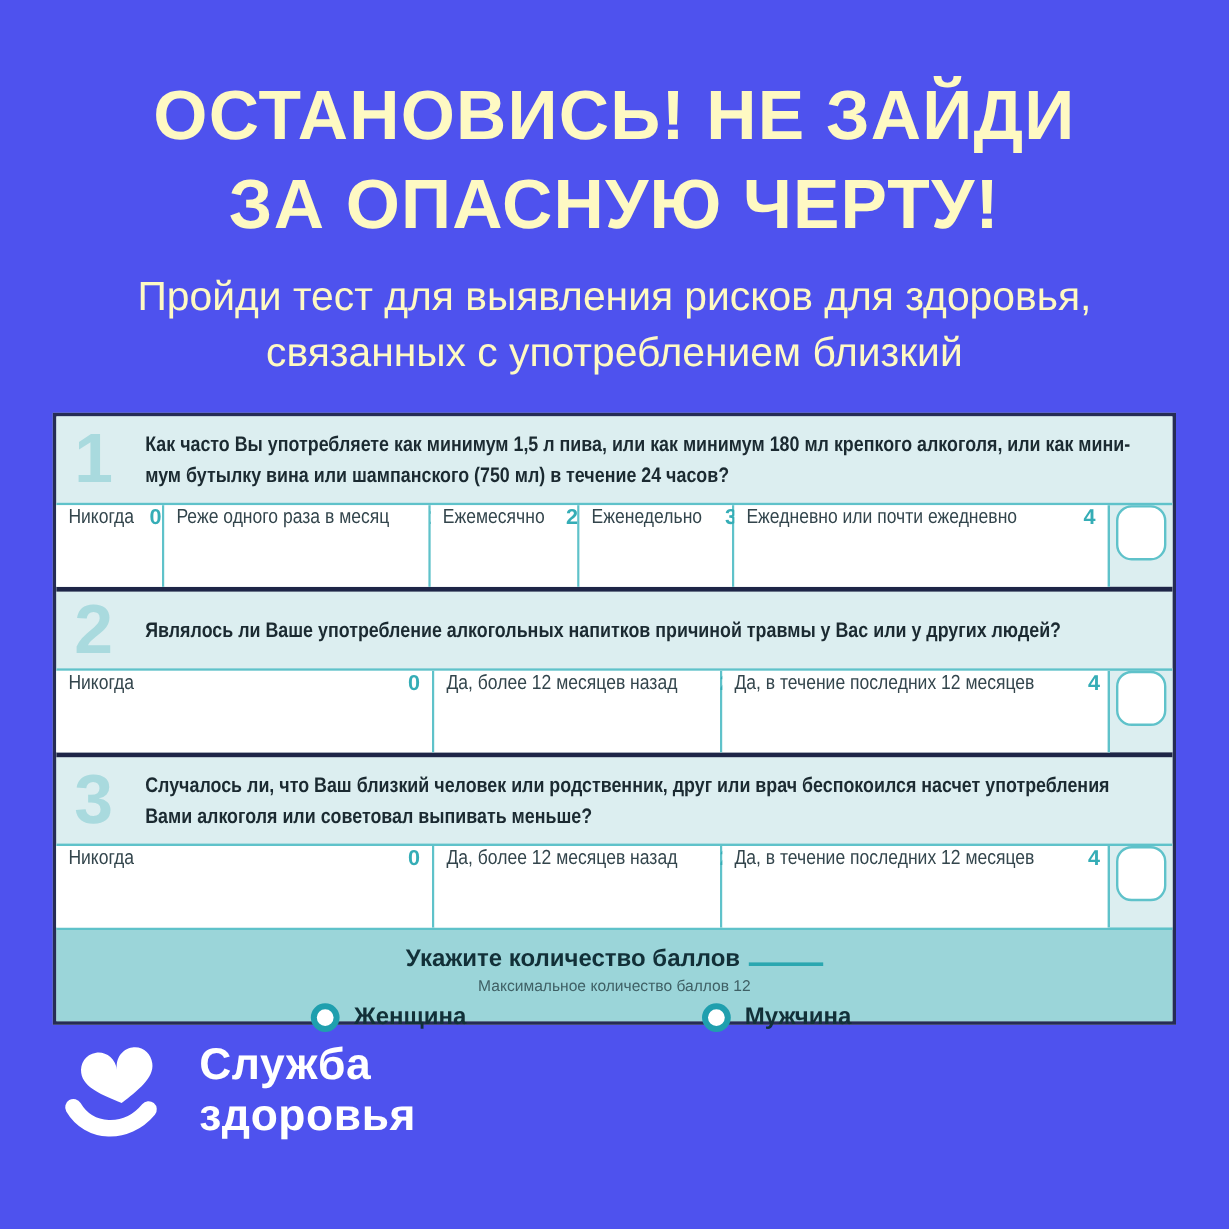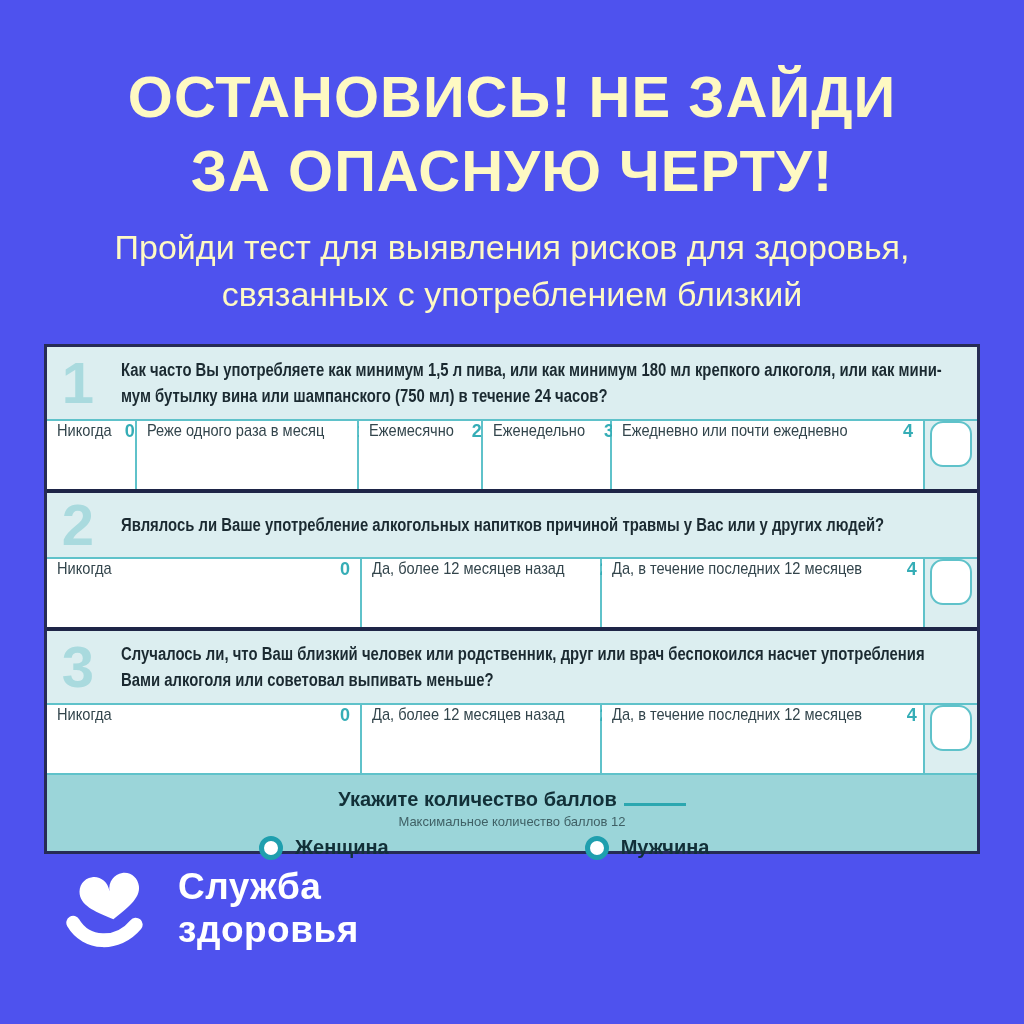--- a/index.html
+++ b/index.html
@@ -44,7 +44,7 @@
   .radio-circle{width:14px;height:14px;border:5px solid #1f9fae;border-radius:50%;background:#ffffff;}
   .radio-label{font-weight:700;font-size:20px;color:#123038;}
   
-  .logo{position:absolute;left:64px;top:858px;display:flex;gap:22px;align-items:flex-start;}
+  .logo{position:absolute;left:52px;top:858px;display:flex;gap:22px;align-items:flex-start;}
   .logo-text{color:#ffffff;font-weight:700;font-size:37px;line-height:1.15;margin-top:8px;letter-spacing:0.5px;}
 </style>
 </head>

